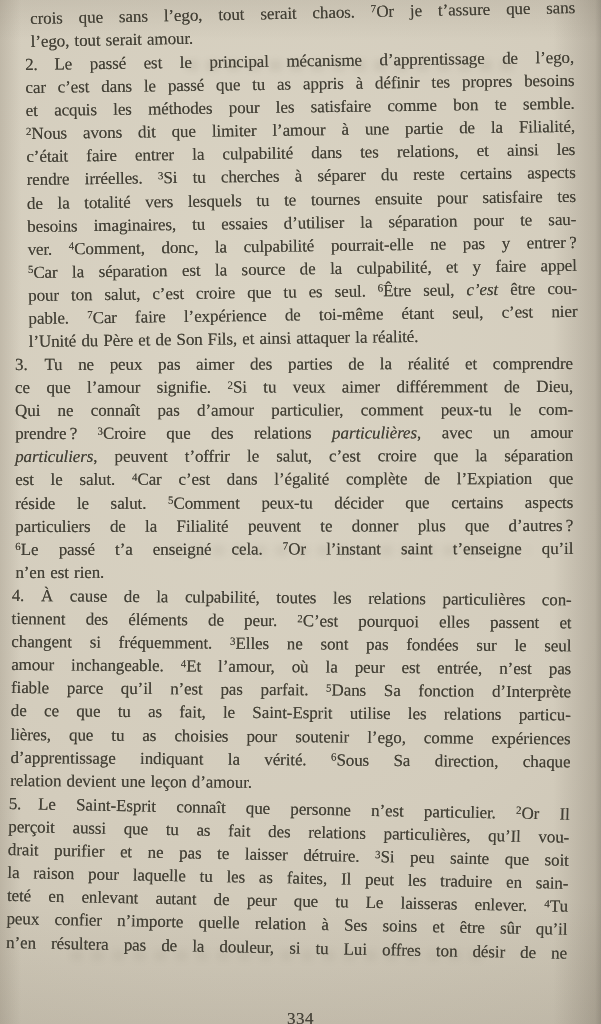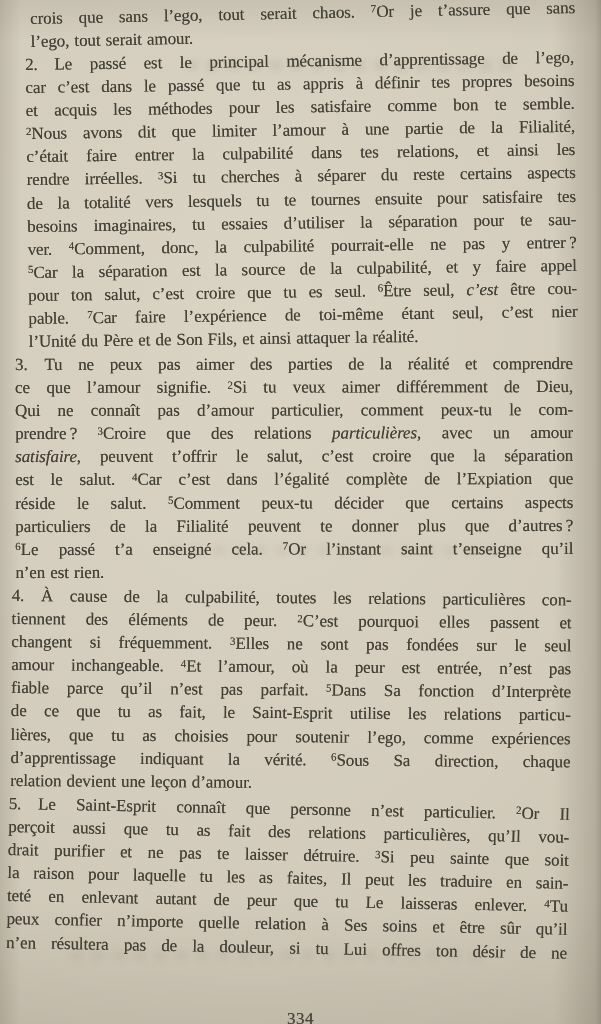--- a/index.html
+++ b/index.html
@@ -82,7 +82,7 @@
         <div class="line">ce que l’amour signifie. <sup>2</sup>Si tu veux aimer différemment de Dieu,</div>
         <div class="line">Qui ne connaît pas d’amour particulier, comment peux-tu le com-</div>
         <div class="line">prendre ? <sup>3</sup>Croire que des relations <i>particulières</i>, avec un amour</div>
-        <div class="line"><i>satisfaire</i>, peuvent t’offrir le salut, c’est croire que la séparation</div>
+        <div class="line"><i>particuliers</i>, peuvent t’offrir le salut, c’est croire que la séparation</div>
         <div class="line">est le salut. <sup>4</sup>Car c’est dans l’égalité complète de l’Expiation que</div>
         <div class="line">réside le salut. <sup>5</sup>Comment peux-tu décider que certains aspects</div>
         <div class="line">particuliers de la Filialité peuvent te donner plus que d’autres ?</div>

